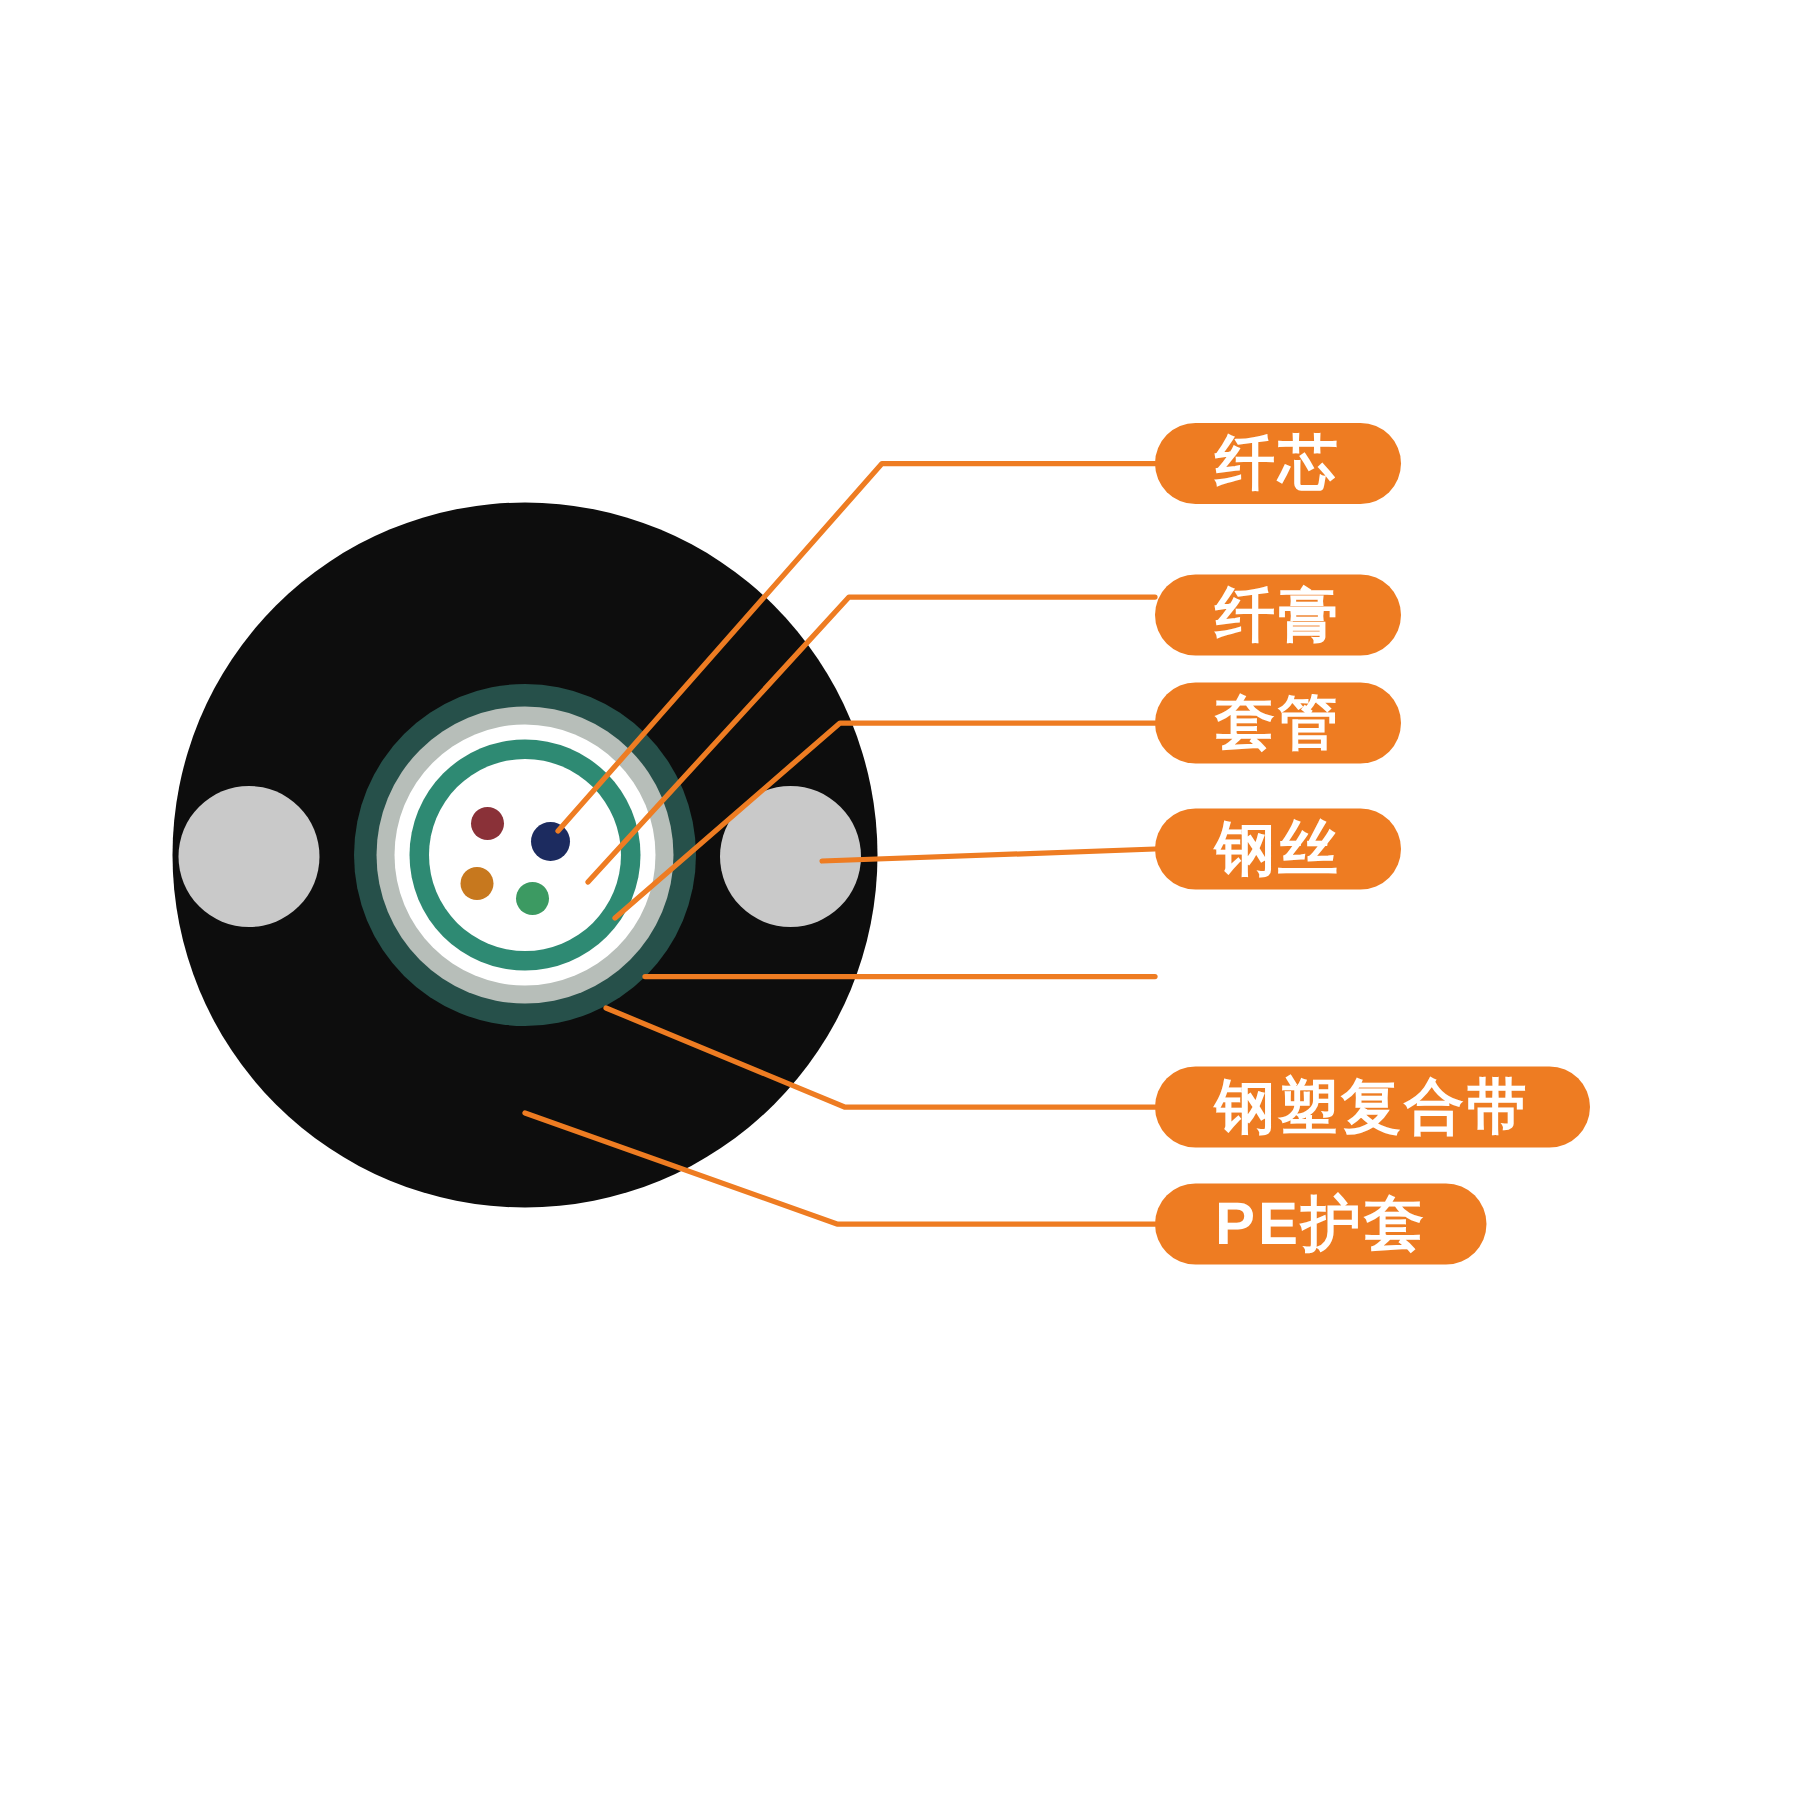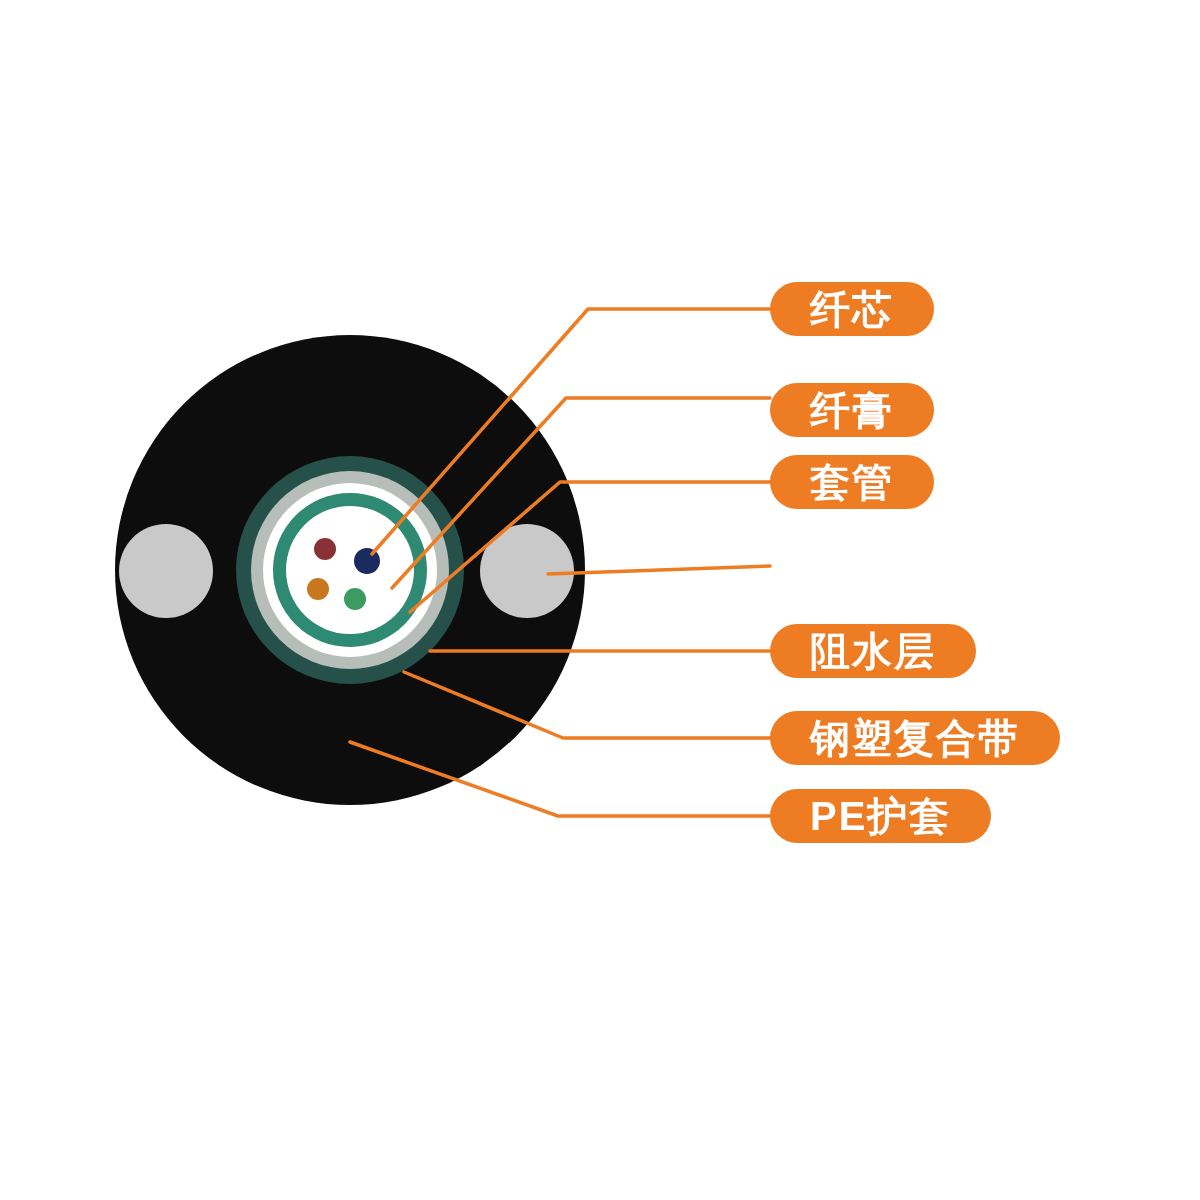--- a/index.html
+++ b/index.html
@@ -83,6 +83,7 @@
   <div class="pill pill-1">纤芯</div>
   <div class="pill pill-2">纤膏</div>
   <div class="pill pill-3">套管</div>
+  <div class="pill pill-4">钢丝</div>
   <div class="pill pill-5">阻水层</div>
   <div class="pill pill-7">PE护套</div>
   <div class="pill pill-6">钢塑复合带</div>

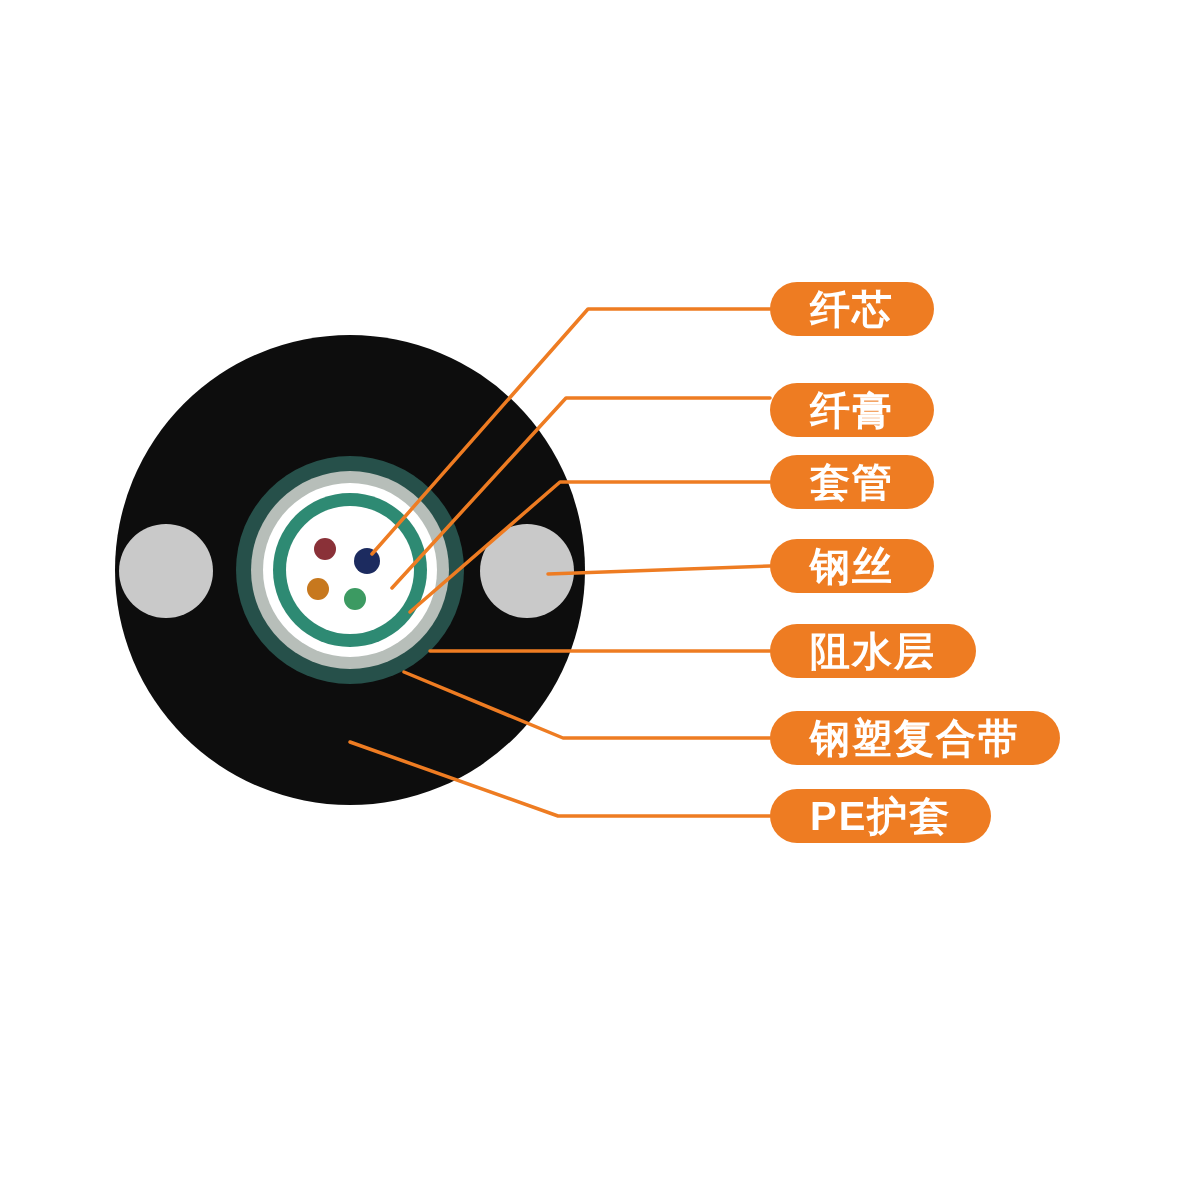--- a/index.html
+++ b/index.html
@@ -84,7 +84,6 @@
   <div class="pill pill-2">纤膏</div>
   <div class="pill pill-3">套管</div>
   <div class="pill pill-4">钢丝</div>
-  <div class="pill pill-5">阻水层</div>
   <div class="pill pill-7">PE护套</div>
   <div class="pill pill-6">钢塑复合带</div>
 

